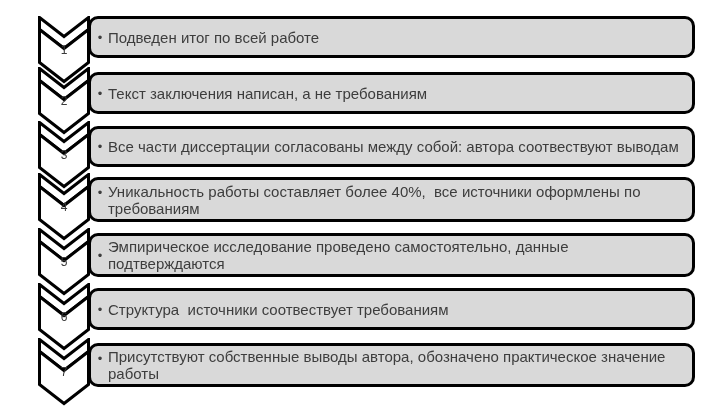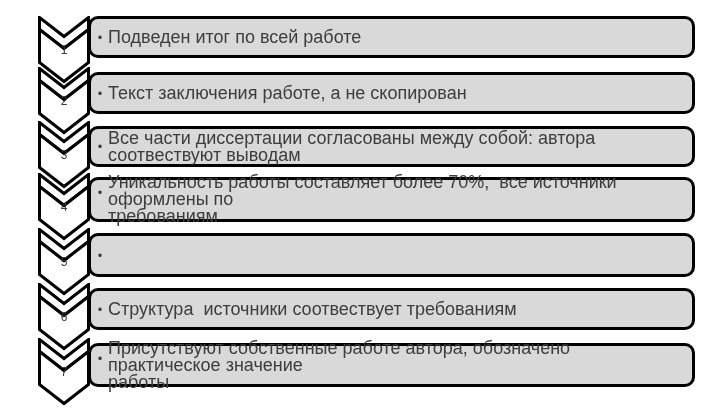--- a/index.html
+++ b/index.html
@@ -35,7 +35,7 @@
   .row .single .bullet{align-self:center;padding-top:0;}
   .box-text{
     color:#3d3d3d;
-    font-size:18px;
+    font-size:15px;
     line-height:17px;
     white-space:pre-wrap;
     padding-left:2px;

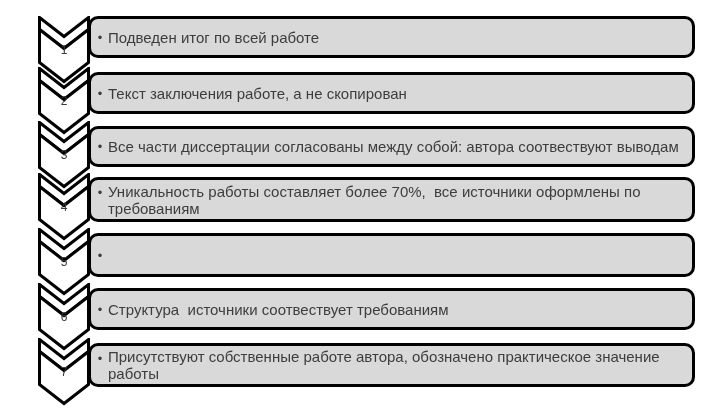--- a/index.html
+++ b/index.html
@@ -73,7 +73,7 @@
   <div class="row z16" style="top:72px;height:42px;">
     <div class="box single">
       <span class="bullet">•</span>
-      <span class="box-text">Текст заключения работе, а не скопирован</span>
+      <span class="box-text">Текст заключения написан, а не требованиям</span>
     </div>
     <svg class="arrow" style="top:-5px;" viewBox="0 0 52 68">
       <path d="M1.5,1.5 L26,20.5 L50.5,1.5 L50.5,13.5 L26,32.5 L1.5,13.5 Z" fill="#ffffff" stroke="#000000" stroke-width="3"></path>

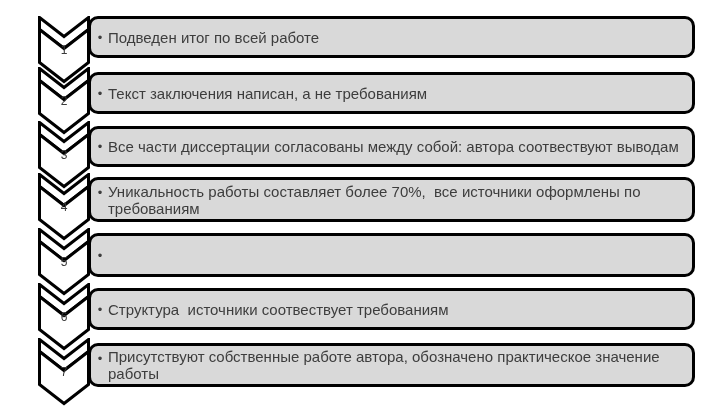--- a/index.html
+++ b/index.html
@@ -97,7 +97,7 @@
   <div class="row z14" style="top:177px;height:45px;">
     <div class="box">
       <span class="bullet">•</span>
-      <span class="box-text">Уникальность работы составляет более 70%,  все источники оформлены по
+      <span class="box-text">Уникальность работы составляет более 40%,  все источники оформлены по
 требованиям</span>
     </div>
     <svg class="arrow" style="top:-4px;" viewBox="0 0 52 68">

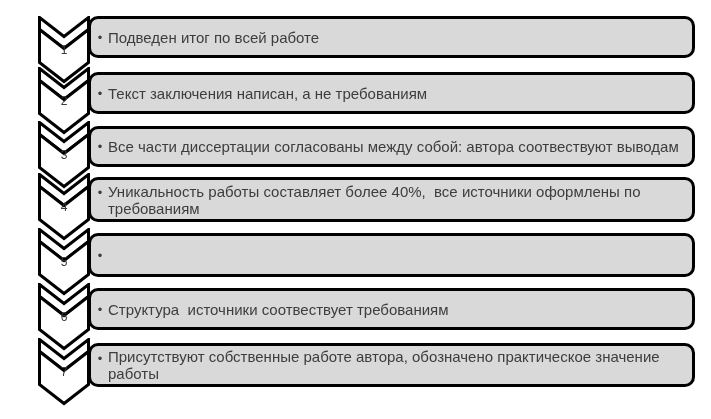--- a/index.html
+++ b/index.html
@@ -110,6 +110,7 @@
   <div class="row z13" style="top:233px;height:44px;">
     <div class="box single">
       <span class="bullet">•</span>
+      <span class="box-text">Эмпирическое исследование проведено самостоятельно, данные подтверждаются</span>
     </div>
     <svg class="arrow" style="top:-5px;" viewBox="0 0 52 68">
       <path d="M1.5,1.5 L26,20.5 L50.5,1.5 L50.5,13.5 L26,32.5 L1.5,13.5 Z" fill="#ffffff" stroke="#000000" stroke-width="3"></path>

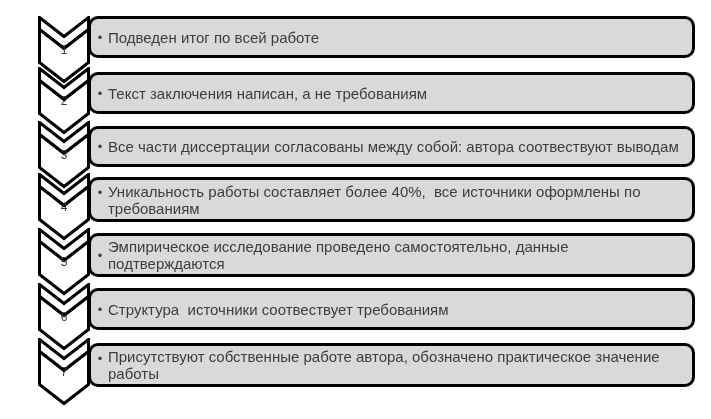--- a/index.html
+++ b/index.html
@@ -134,7 +134,7 @@
   <div class="row z11" style="top:343px;height:44px;">
     <div class="box">
       <span class="bullet">•</span>
-      <span class="box-text">Присутствуют собственные работе автора, обозначено практическое значение
+      <span class="box-text">Присутствуют собственные выводы автора, обозначено практическое значение
 работы</span>
     </div>
     <svg class="arrow" style="top:-5px;" viewBox="0 0 52 68">

